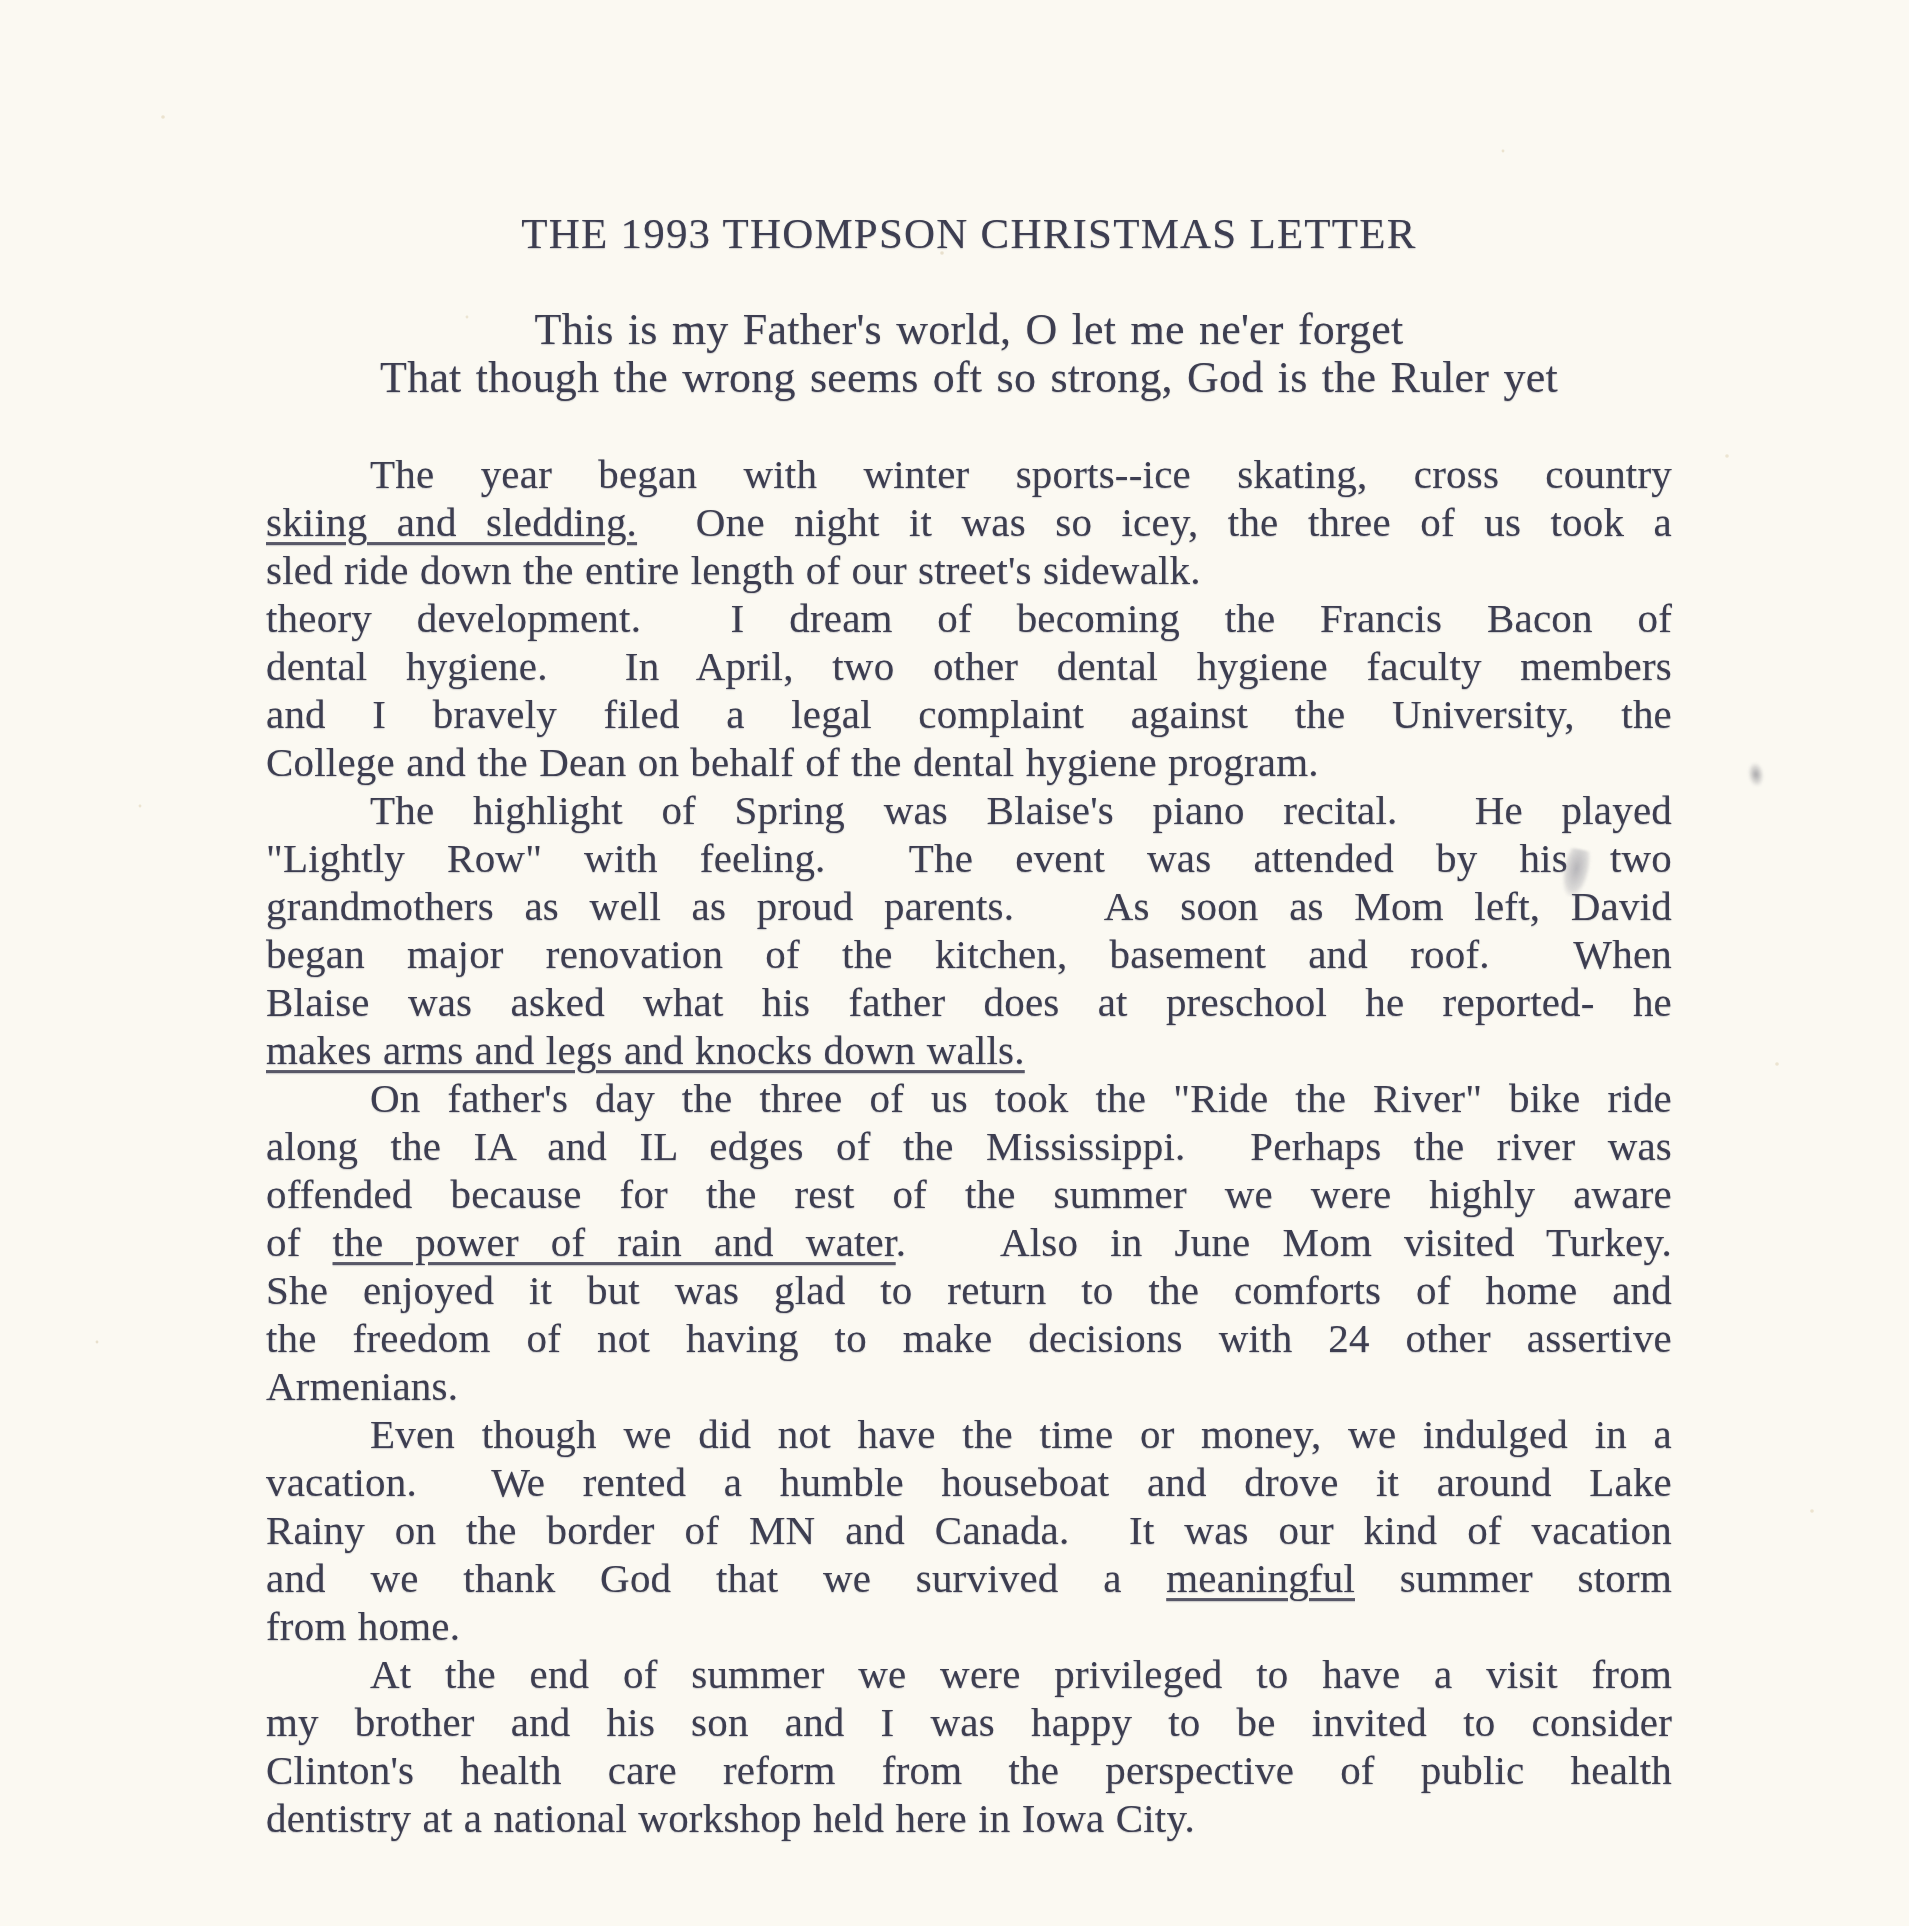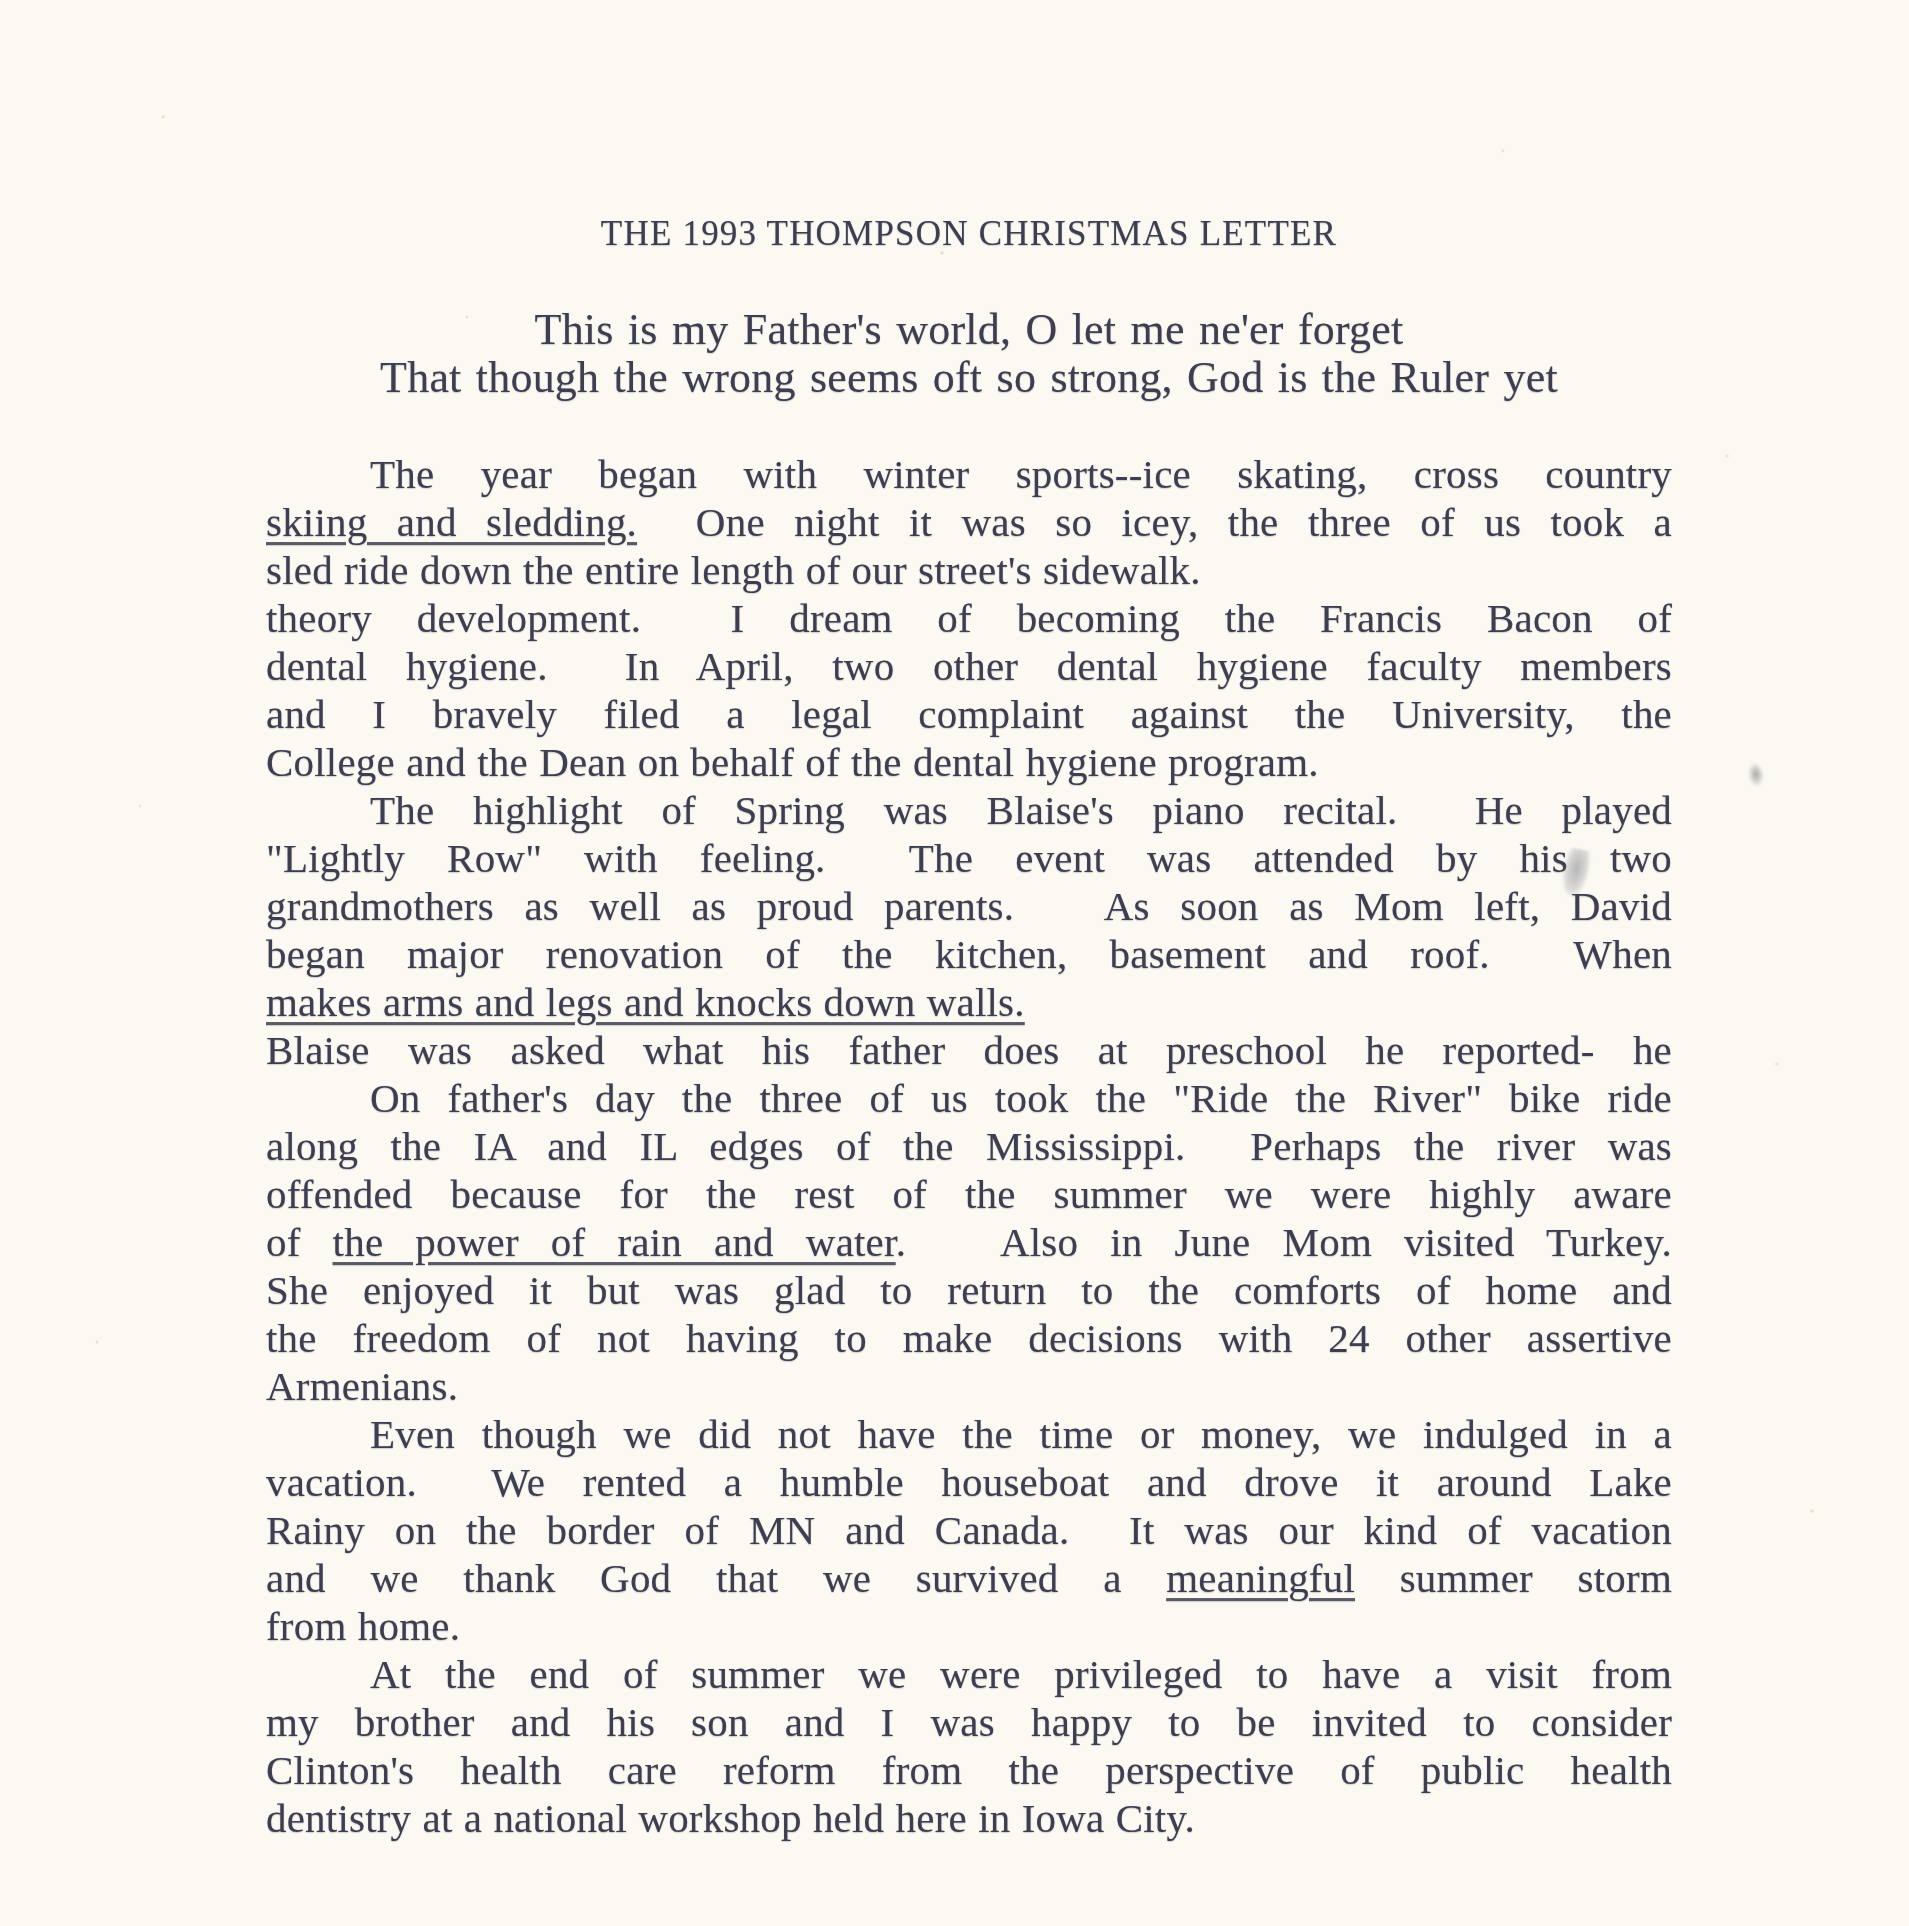--- a/index.html
+++ b/index.html
@@ -15,7 +15,7 @@
     position:absolute; left:266px; top:210px; width:1406px;
   }
   .title{
-    font-size:35px; line-height:48px; text-align:center;
+    font-size:43px; line-height:48px; text-align:center;
     letter-spacing:1.2px; white-space:pre-wrap;
     text-shadow:0 1.2px 1.2px rgba(61,62,81,0.22), 0 0 0.8px rgba(61,62,81,0.30);
   }

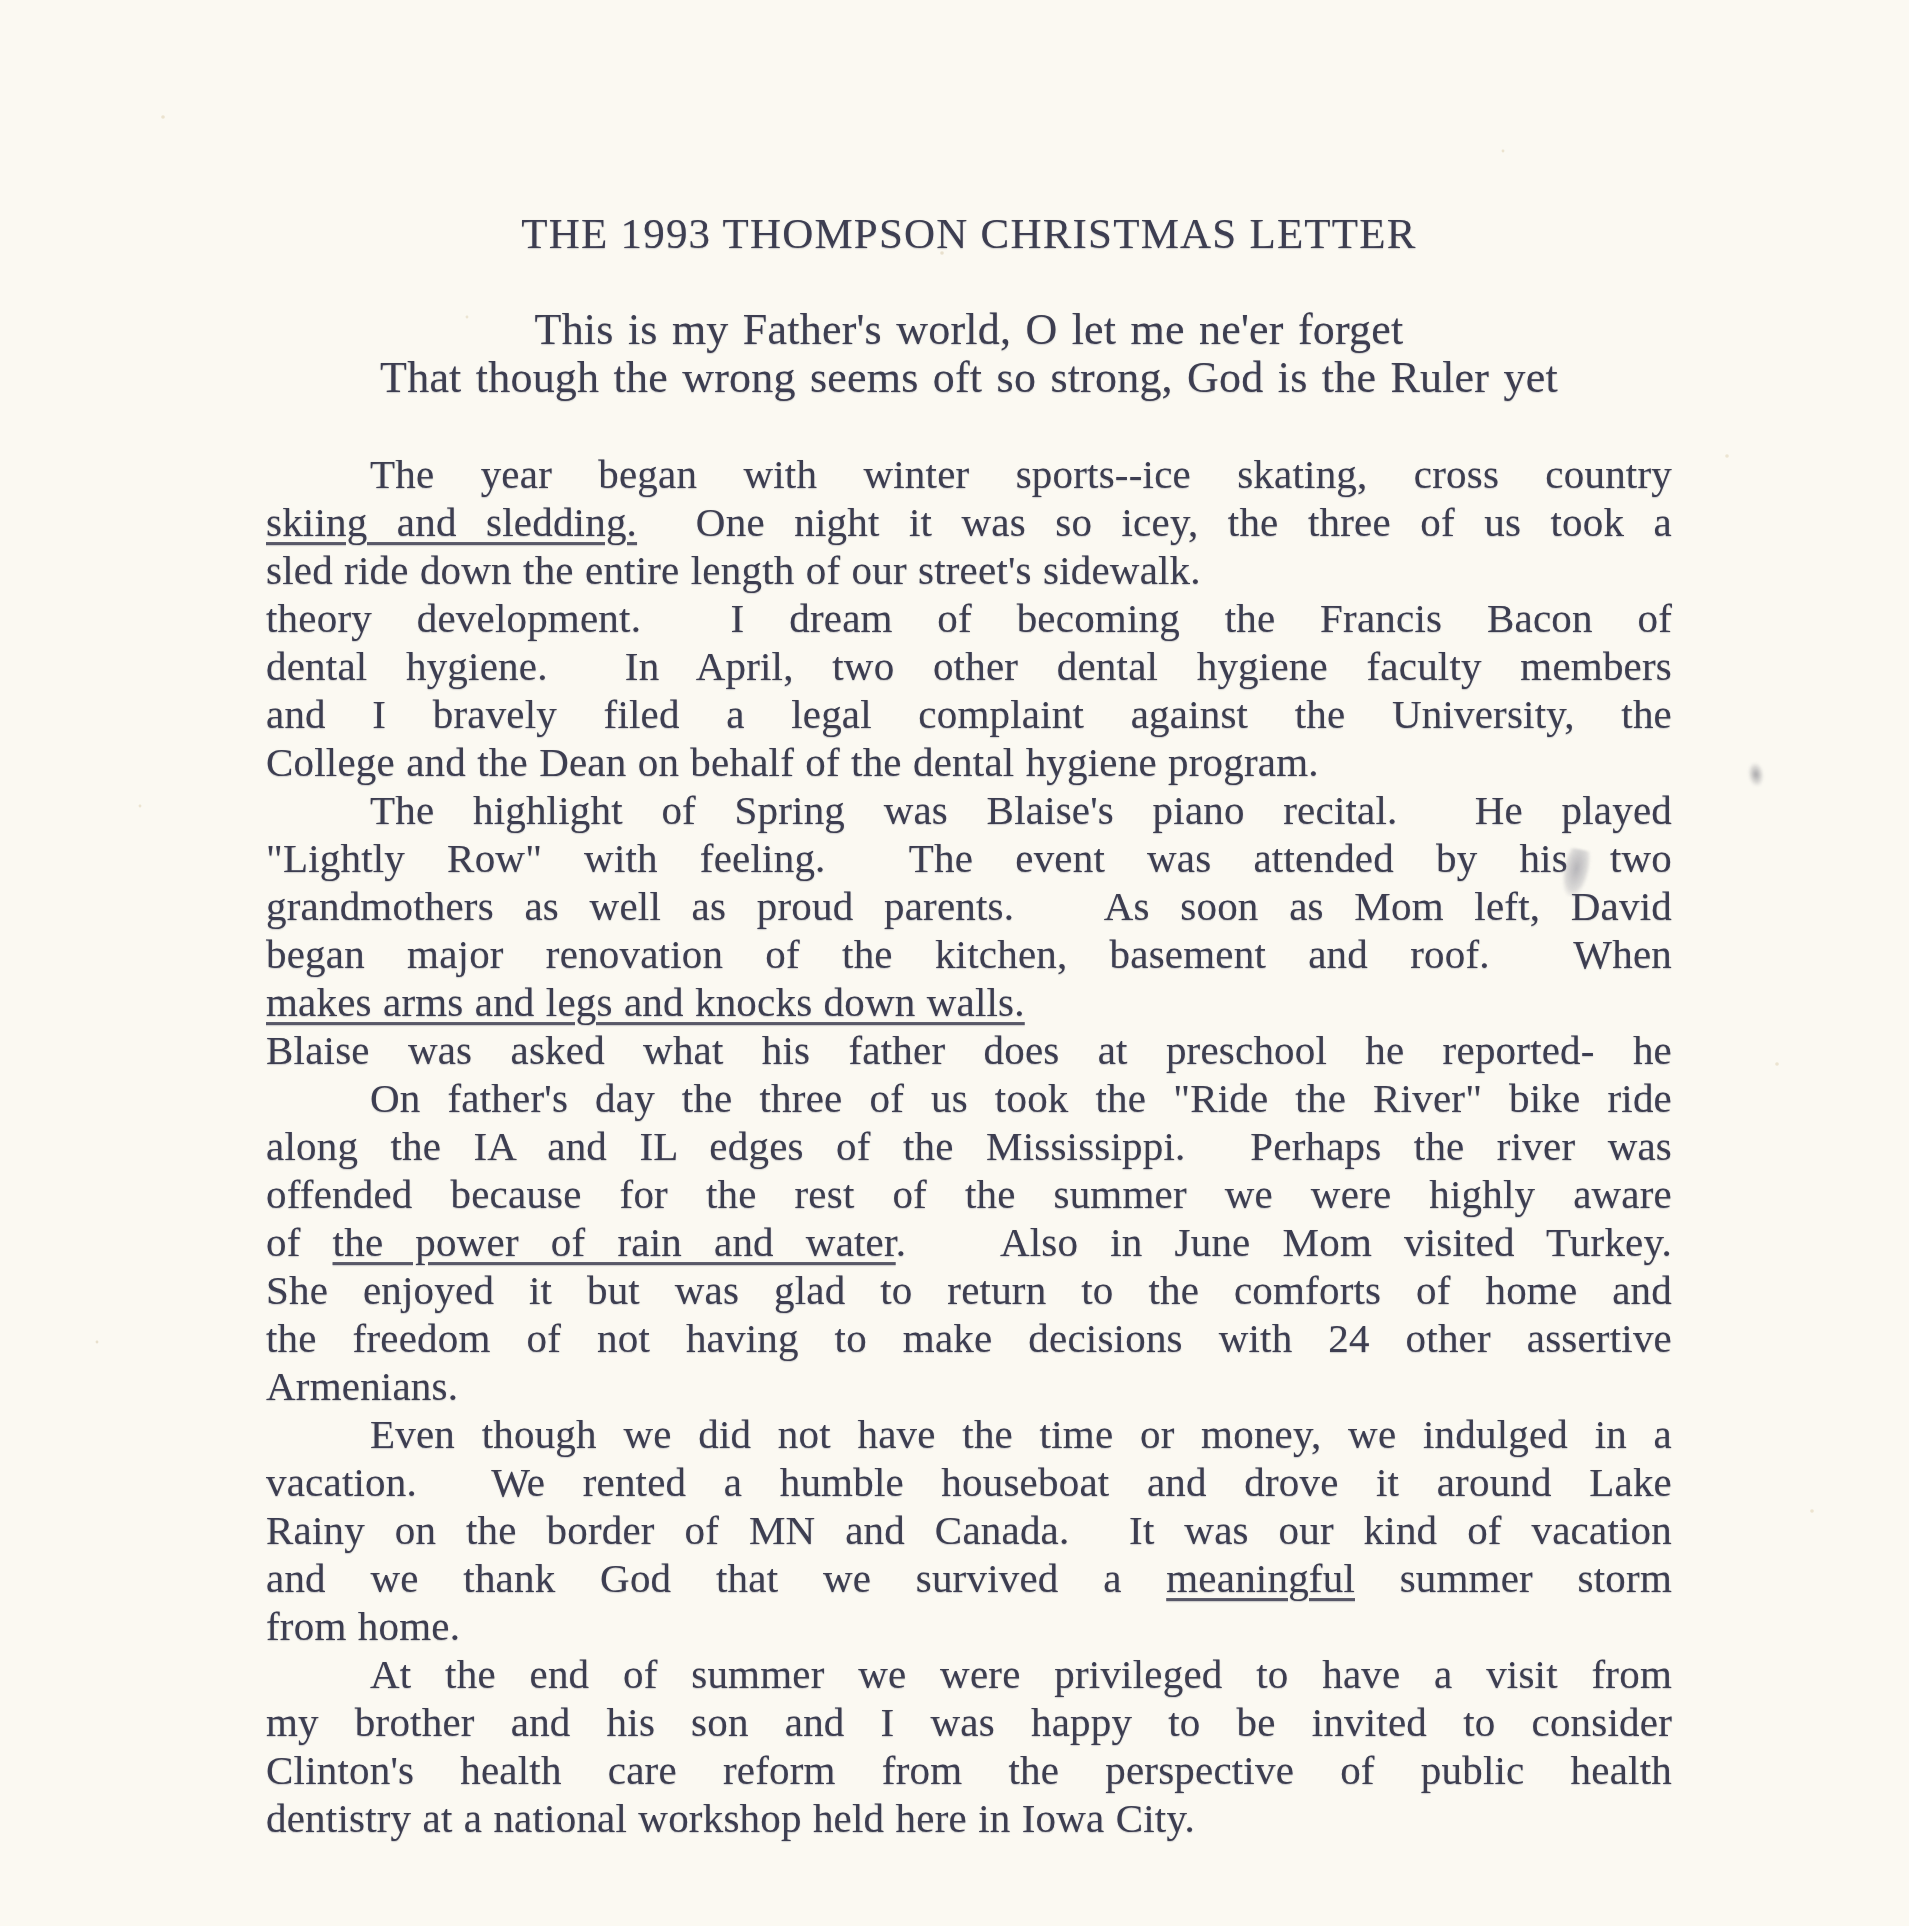--- a/index.html
+++ b/index.html
@@ -94,8 +94,8 @@
       <div class="line"><span>"Lightly Row" with feeling.  The event was attended by his two</span></div>
       <div class="line"><span>grandmothers as well as proud parents.   As soon as Mom left, David</span></div>
       <div class="line"><span>began major renovation of the kitchen, basement and roof.  When</span></div>
+      <div class="line"><span>Blaise was asked what his father does at preschool he reported- he</span></div>
       <div class="line para-end"><span class="u">makes arms and legs and knocks down walls.</span></div>
-      <div class="line"><span>Blaise was asked what his father does at preschool he reported- he</span></div>
       <div class="line indent"><span>On father's day the three of us took the "Ride the River" bike ride</span></div>
       <div class="line"><span>along the IA and IL edges of the Mississippi.  Perhaps the river was</span></div>
       <div class="line"><span>offended because for the rest of the summer we were highly aware</span></div>

